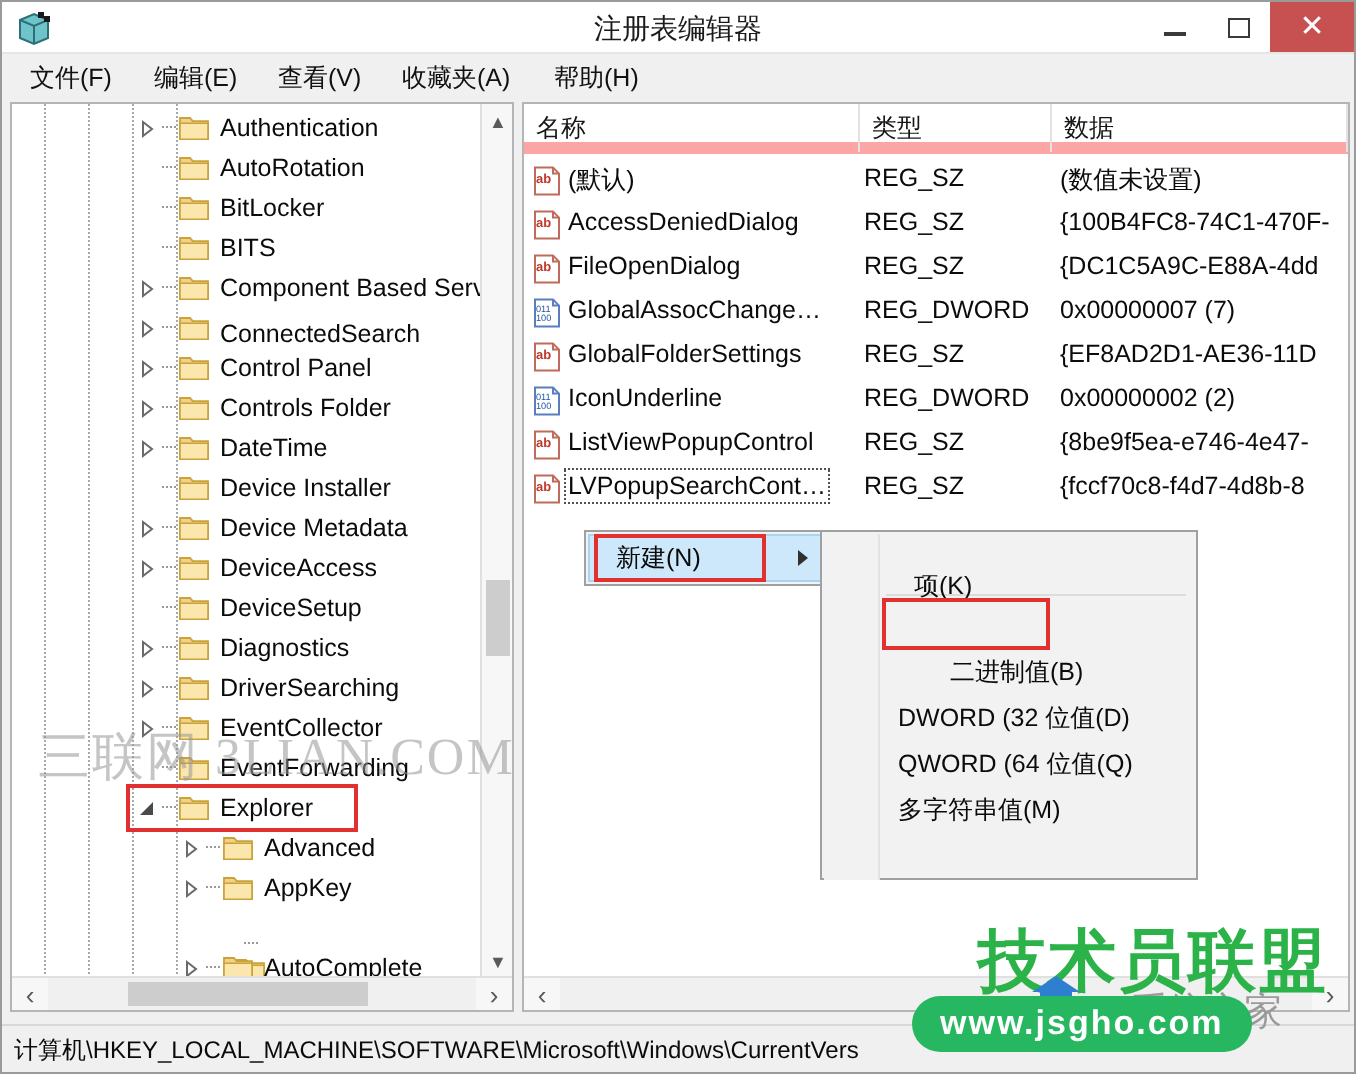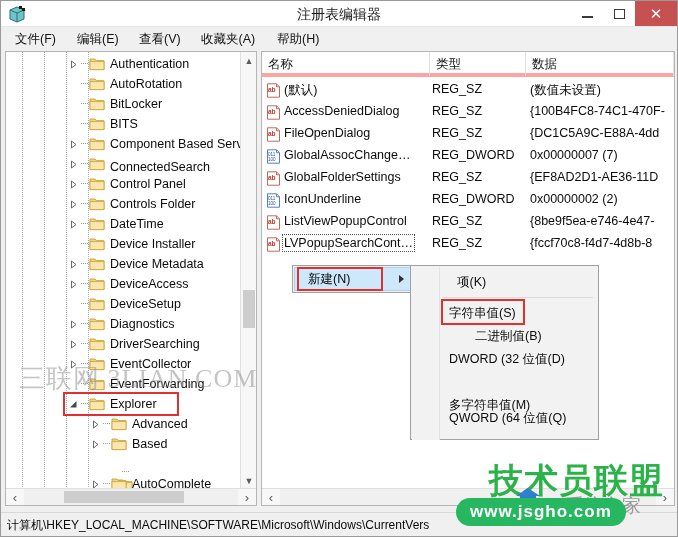--- a/index.html
+++ b/index.html
@@ -146,7 +146,7 @@
     position: absolute; left: 0; top: 0;
     width: 412px; height: 25px;
     background: #ffffff;
-    border-bottom: 4px solid #fca5a5;
+    border-bottom: 6px solid #fca5a5;
   }
   .colhead {
     position: absolute; top: 0; height: 24px; line-height: 24px;

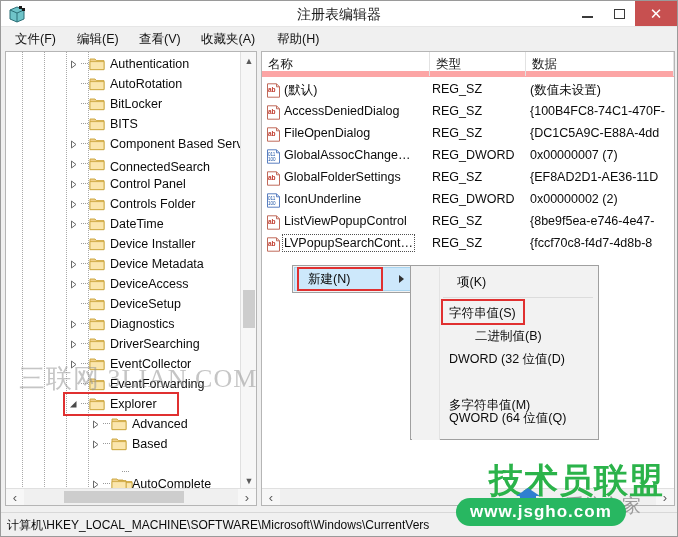--- a/index.html
+++ b/index.html
@@ -747,7 +747,7 @@
   <div id="ctx-sub">
     <div id="ctx-sub-strip"></div>
     <div id="sub-sep"></div>
-  <div class="subitem" style="top: 5px; padding-left: 16px;">项(K)</div>
+  <div class="subitem" style="top: 16px; padding-left: 16px;">项(K)</div>
       <div class="subitem" style="top: 36px;">字符串值(S)</div>
       <div class="subitem" style="top: 59px; margin-left: 26px;">二进制值(B)</div>
       <div class="subitem" style="top: 82px;">DWORD (32 位值(D)</div>

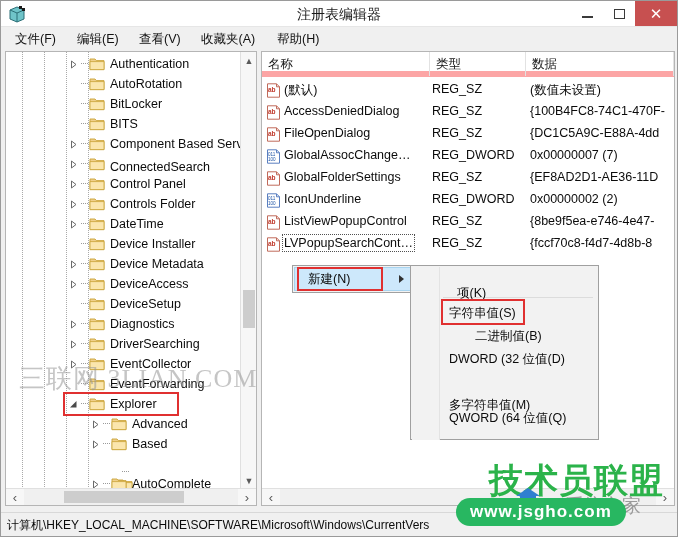--- a/index.html
+++ b/index.html
@@ -748,7 +748,6 @@
     <div id="ctx-sub-strip"></div>
     <div id="sub-sep"></div>
   <div class="subitem" style="top: 16px; padding-left: 16px;">项(K)</div>
-      <div class="subitem" style="top: 36px;">字符串值(S)</div>
       <div class="subitem" style="top: 59px; margin-left: 26px;">二进制值(B)</div>
       <div class="subitem" style="top: 82px;">DWORD (32 位值(D)</div>
       <div class="subitem" style="top: 105px; margin-top: 36px;">QWORD (64 位值(Q)</div>

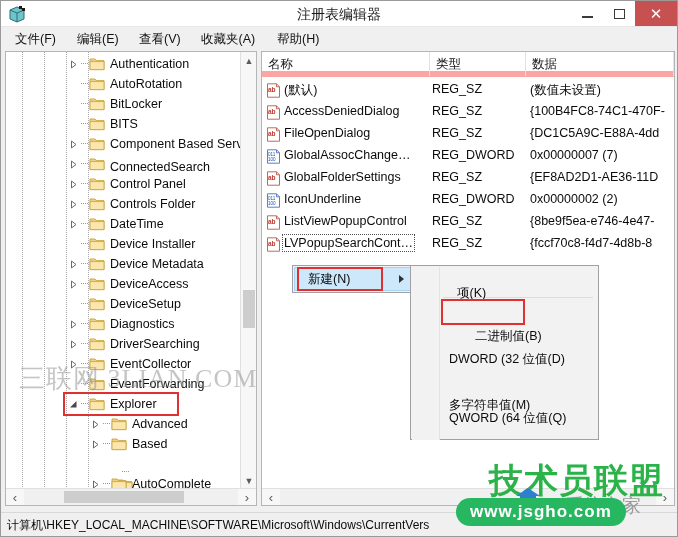--- a/index.html
+++ b/index.html
@@ -750,7 +750,7 @@
   <div class="subitem" style="top: 16px; padding-left: 16px;">项(K)</div>
       <div class="subitem" style="top: 59px; margin-left: 26px;">二进制值(B)</div>
       <div class="subitem" style="top: 82px;">DWORD (32 位值(D)</div>
-      <div class="subitem" style="top: 105px; margin-top: 36px;">QWORD (64 位值(Q)</div>
+      <div class="subitem" style="top: 105px;">QWORD (64 位值(Q)</div>
       <div class="subitem" style="top: 128px;">多字符串值(M)</div>
     </div>
   <div class="redbox" id="string-box" style="left: 440px; top: 298px; width: 84px; height: 26px; z-index: 60;"></div>

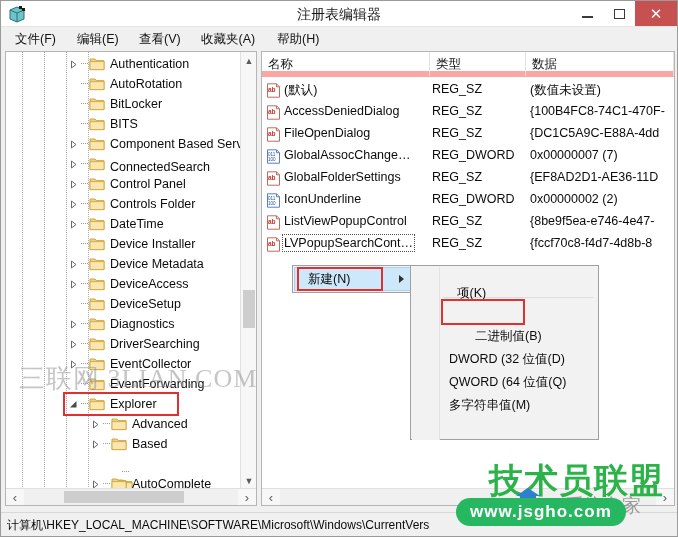--- a/index.html
+++ b/index.html
@@ -593,7 +593,7 @@
               <path d="M1 4.6 h14 v8 H1 Z" fill="#fbe6ad" stroke="#c9a338" stroke-width="0.8"></path>
             </svg>
           </span>
-          <span class="tlabel">Based</span>
+          <span class="tlabel">AppKey</span>
         </div>
         <div class="tree-row" style="top: 402px; left: 82px; flex-direction: column;">
           <span class="twisty"></span>

